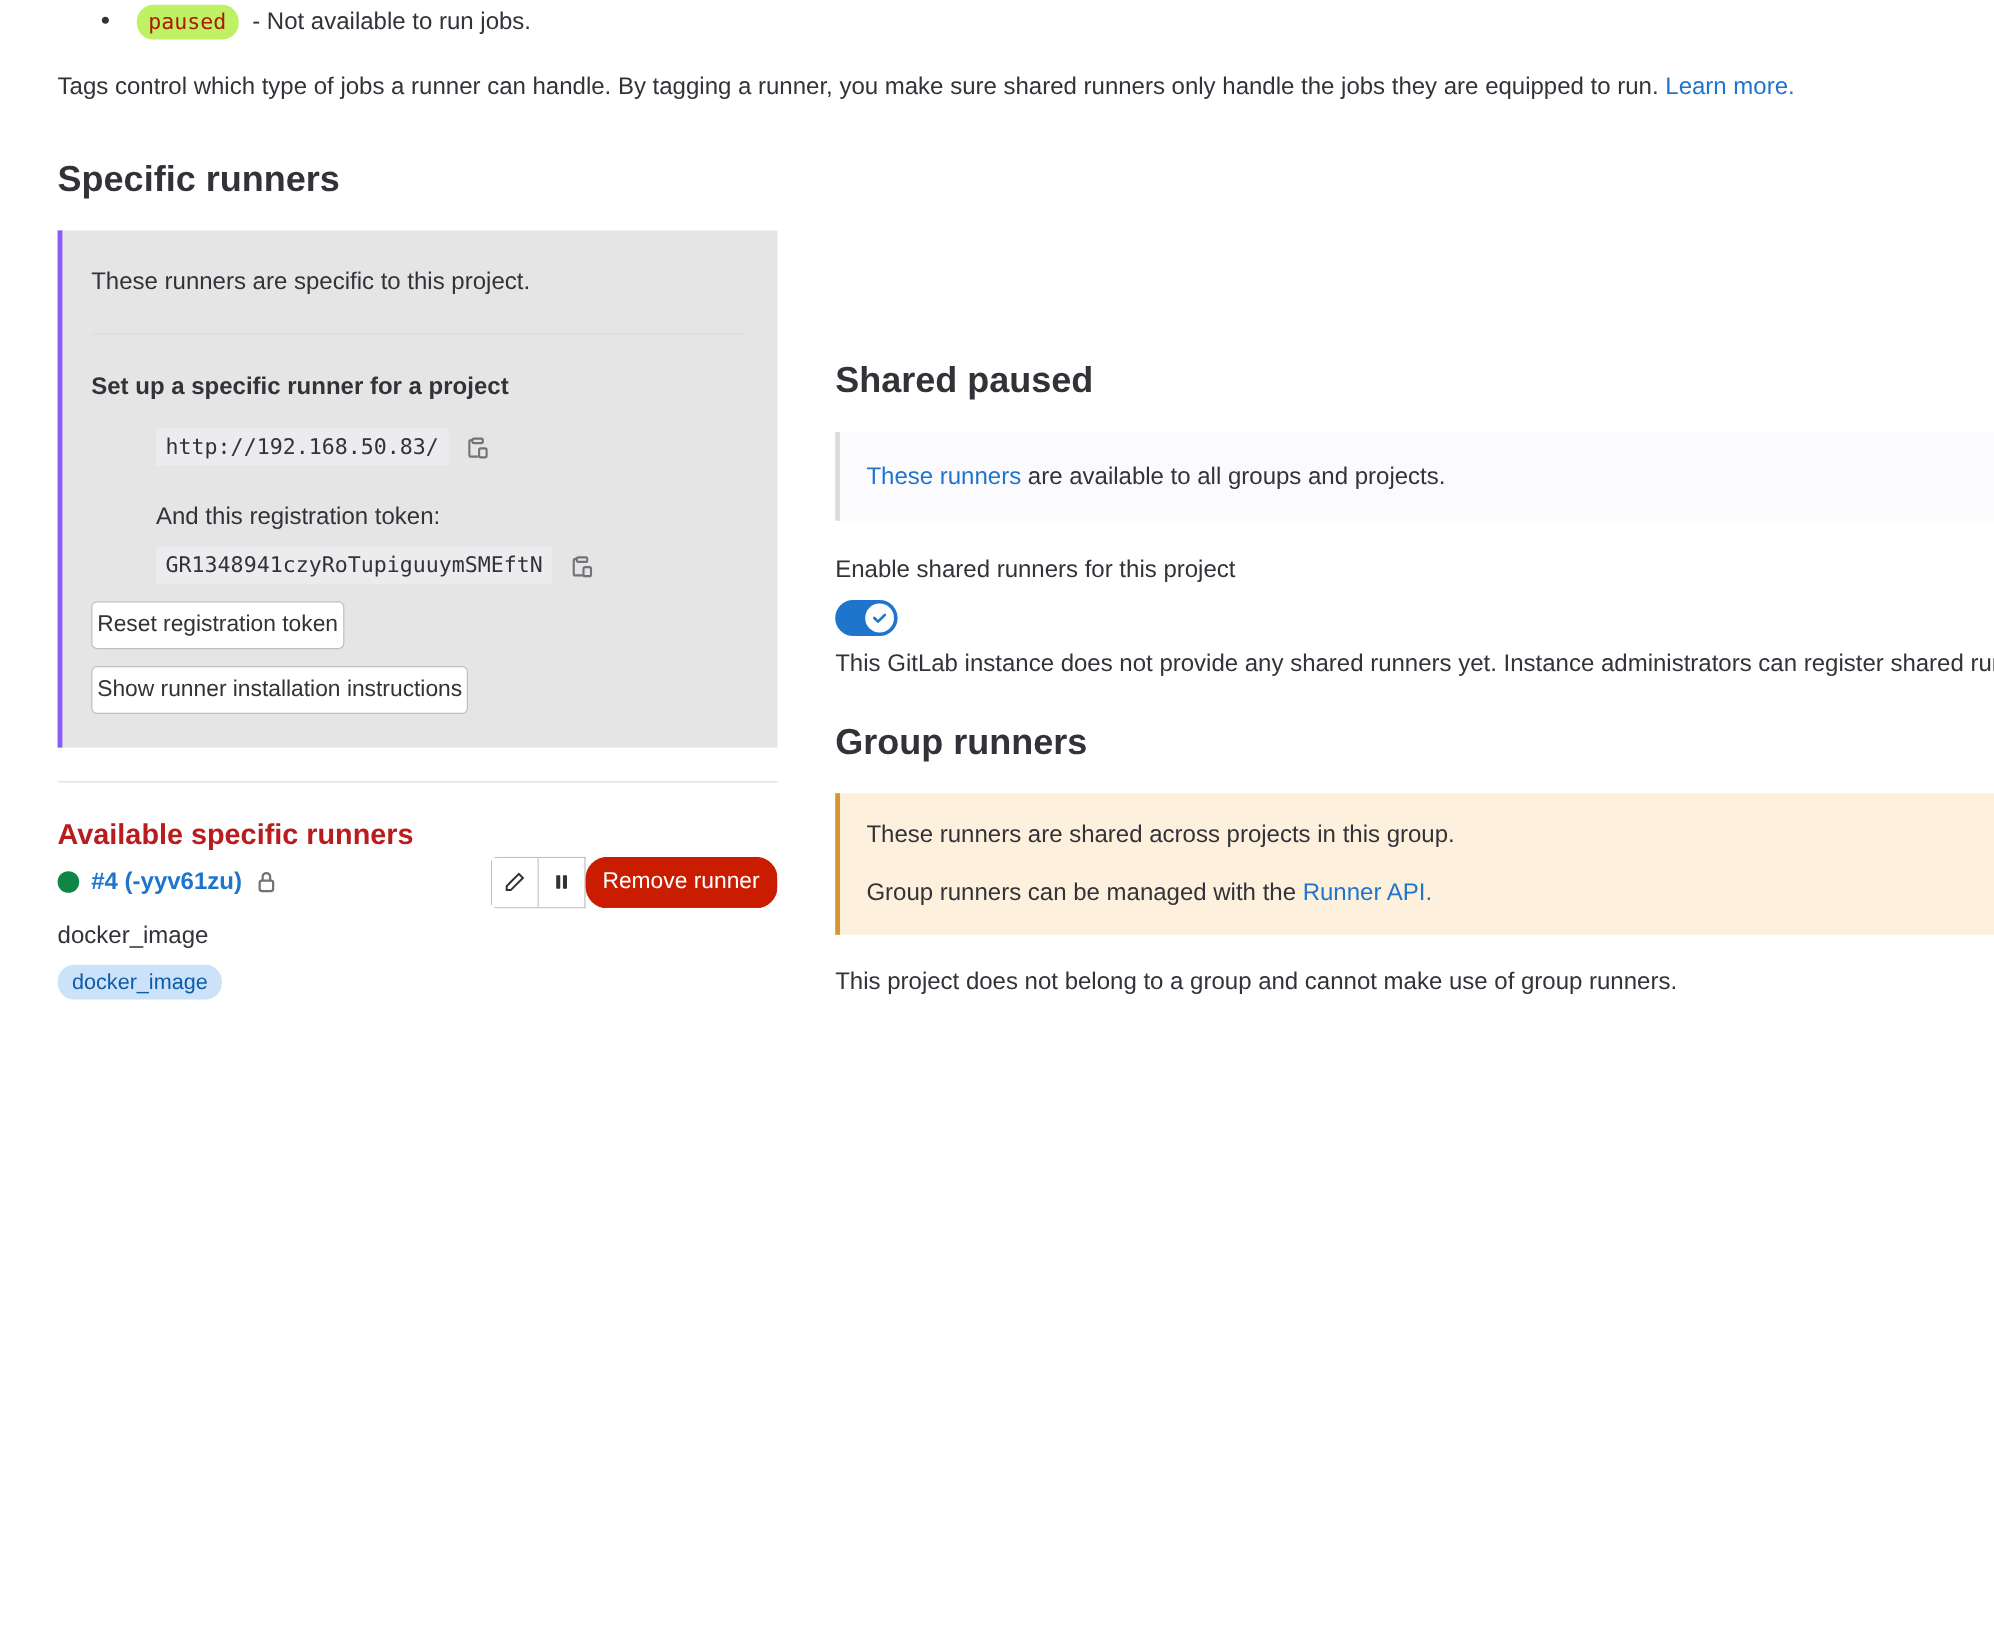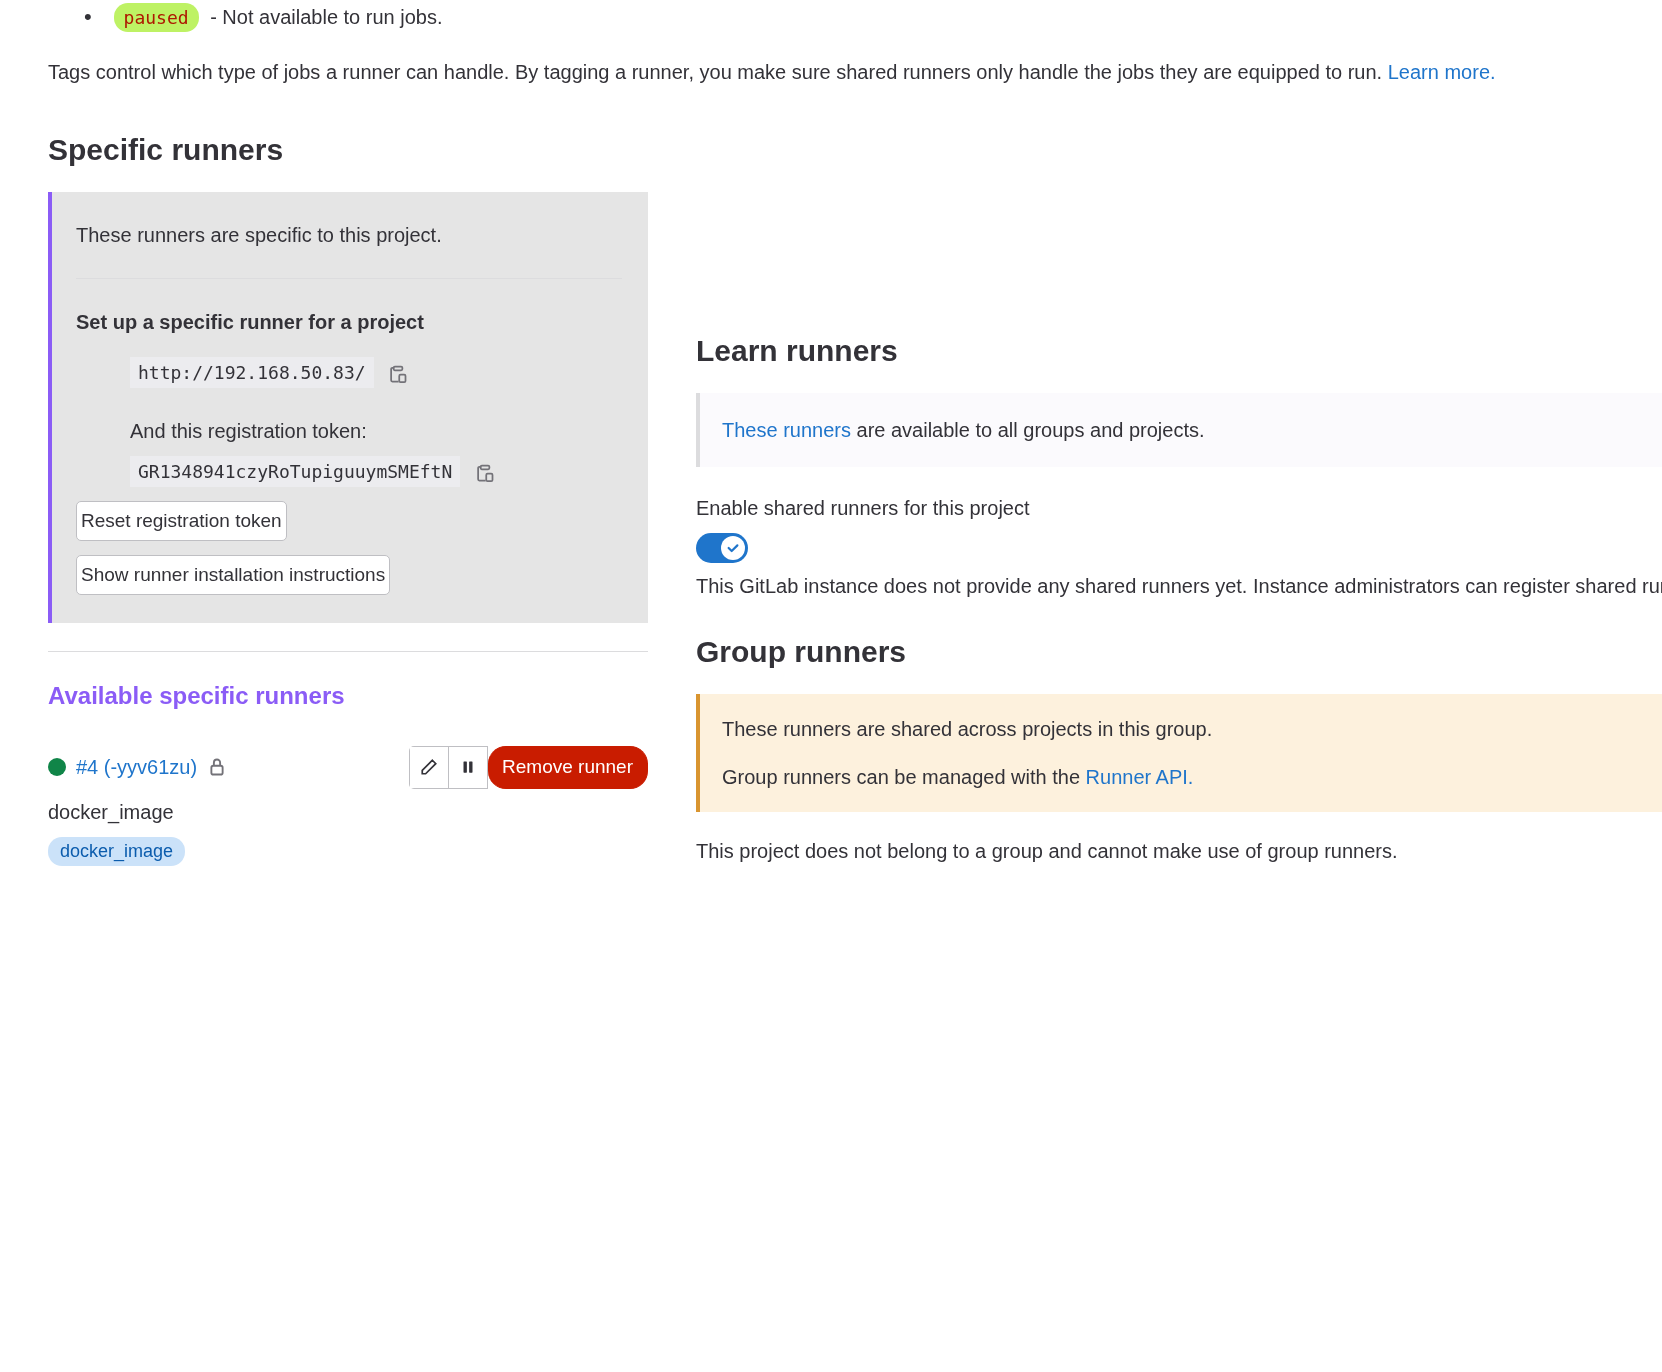--- a/index.html
+++ b/index.html
@@ -293,7 +293,7 @@
   </div>
 
   <div class="col-right">
-    <h2>Learn runners</h2>
+    <h2>Shared paused</h2>
 
     <div class="shared-well">
       <a class="link">These runners</a><span> are available to all groups and projects.</span>

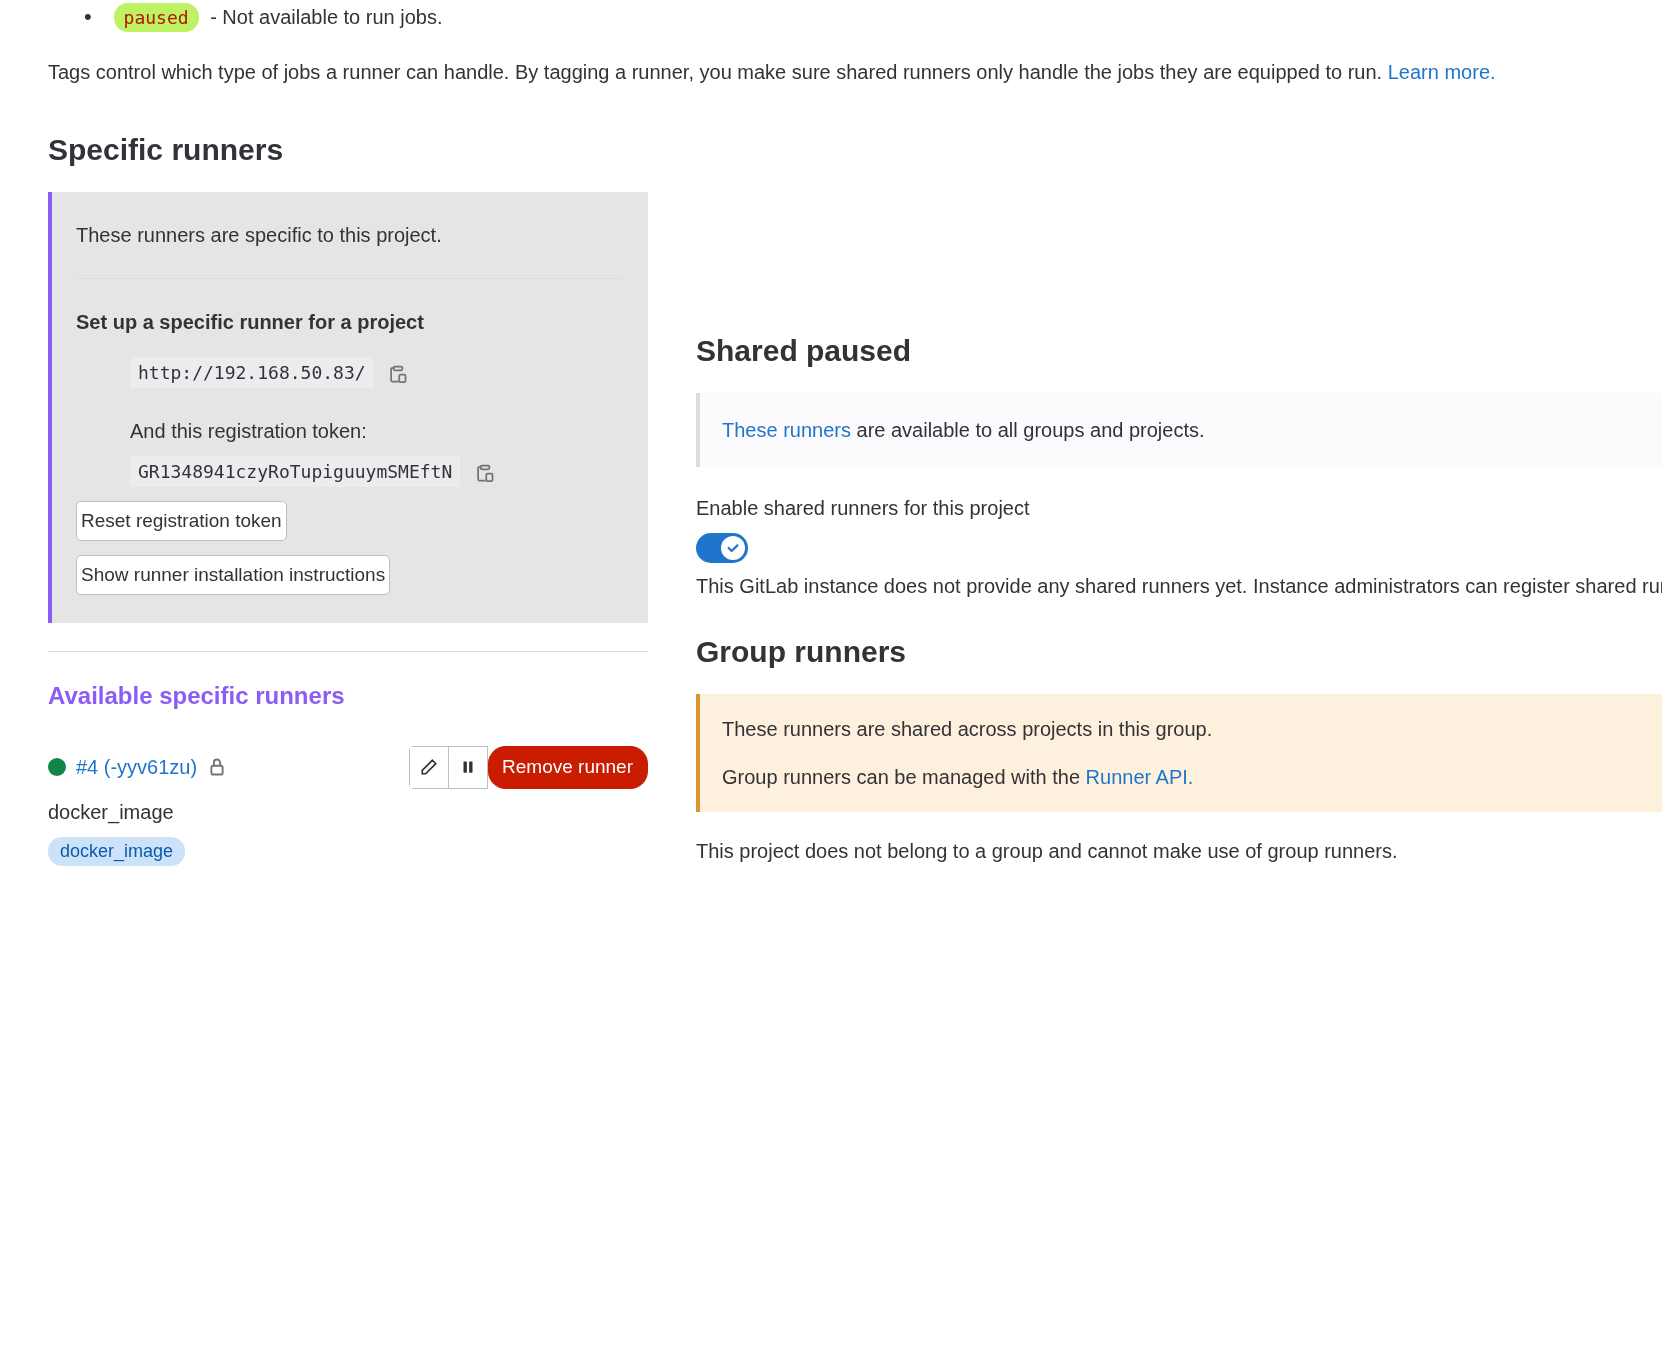--- a/index.html
+++ b/index.html
@@ -51,8 +51,8 @@
     h3 {
       font-size: 24px;
       font-weight: 600;
-      margin-bottom: 32px;
-      color: #8b5cf6;
+      margin-bottom: 0;
+      color: #b91c1c;
     }
     .columns {
       display: flex;

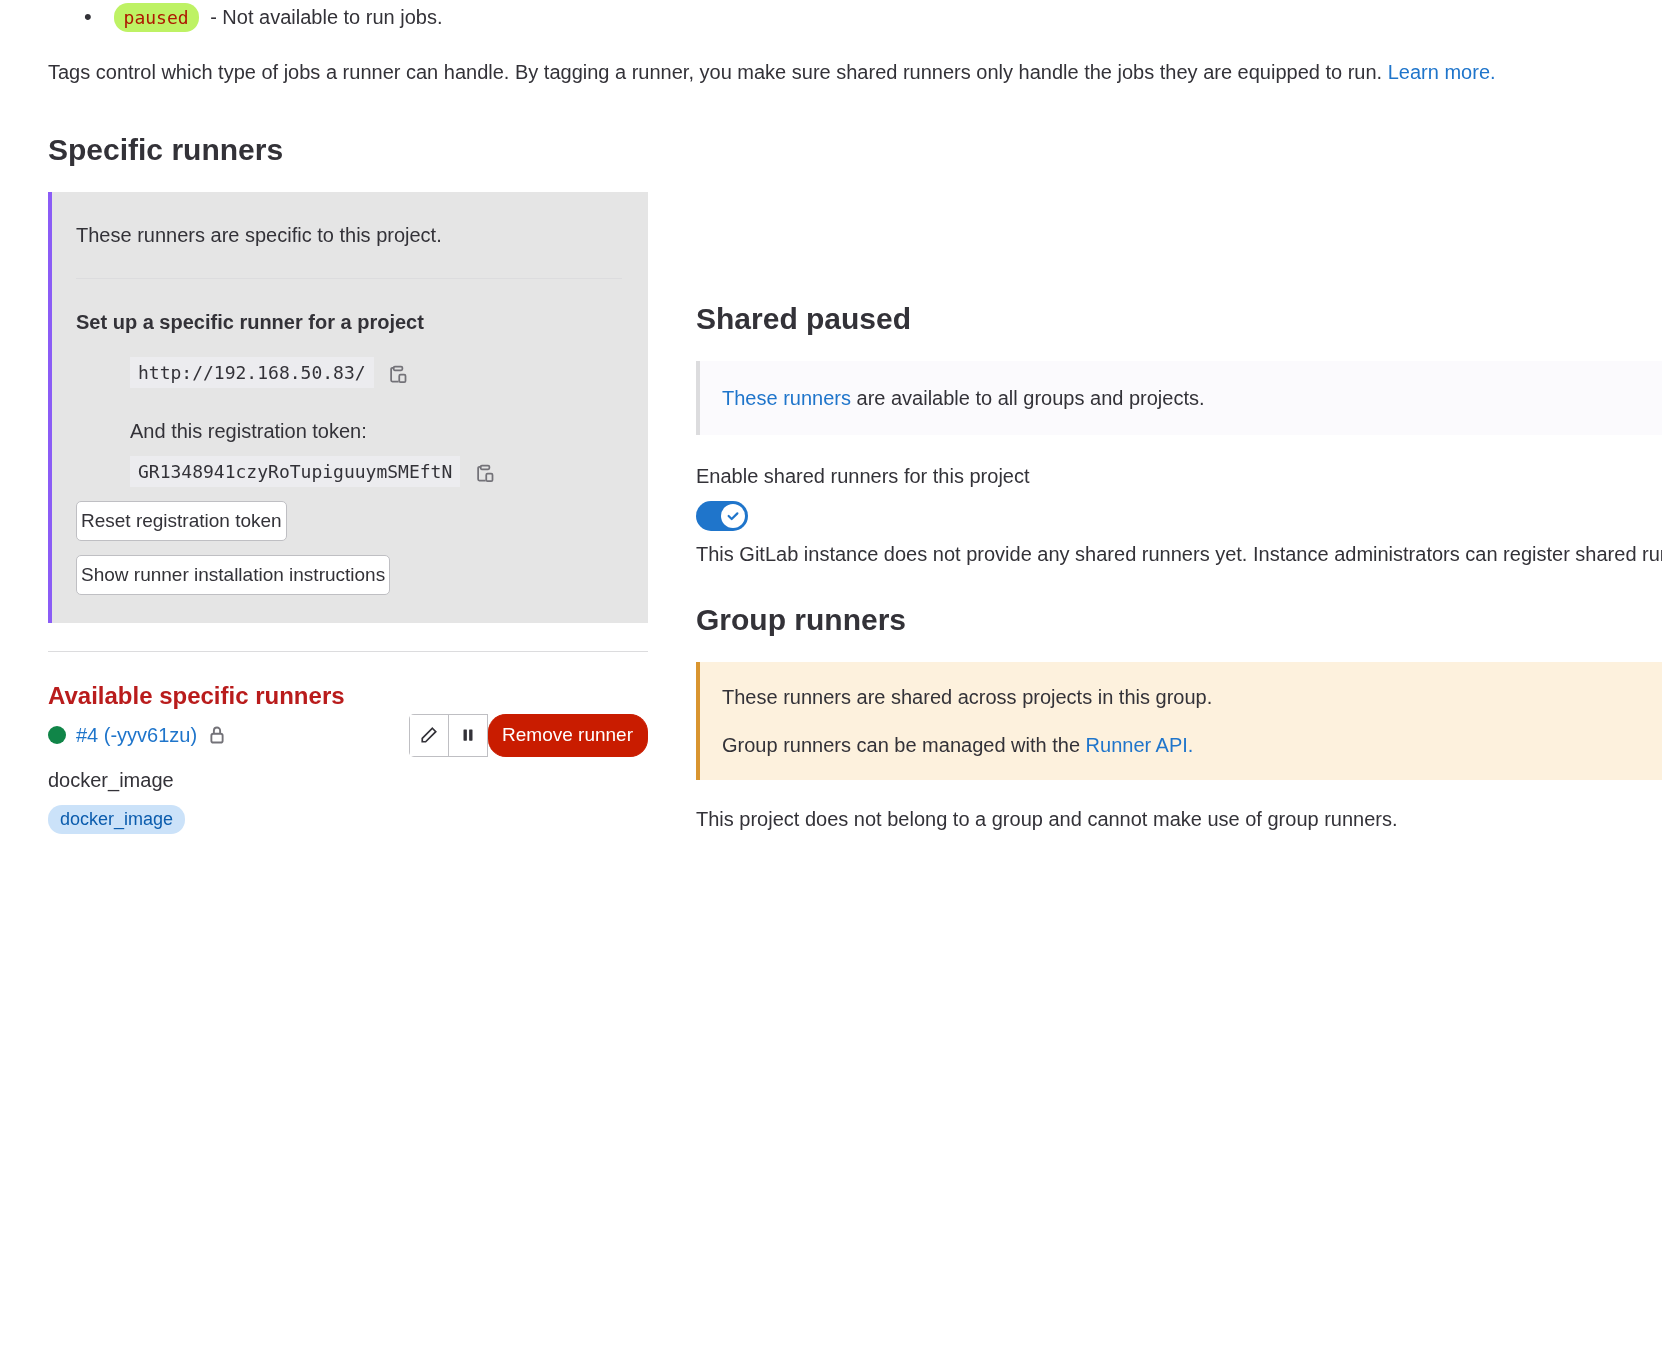--- a/index.html
+++ b/index.html
@@ -130,7 +130,7 @@
       width: 18px; height: 18px; border-radius: 50%;
       background: #108548;
     }
-    .runner-id { color: #1f75cb; font-size: 20px; }
+    .runner-id { color: #1f75cb; font-size: 20px; font-weight: bold; }
     .lock-icon { color: #737278; display: inline-flex; }
     .lock-icon svg { width: 20px; height: 20px; }
     .btn-group {

